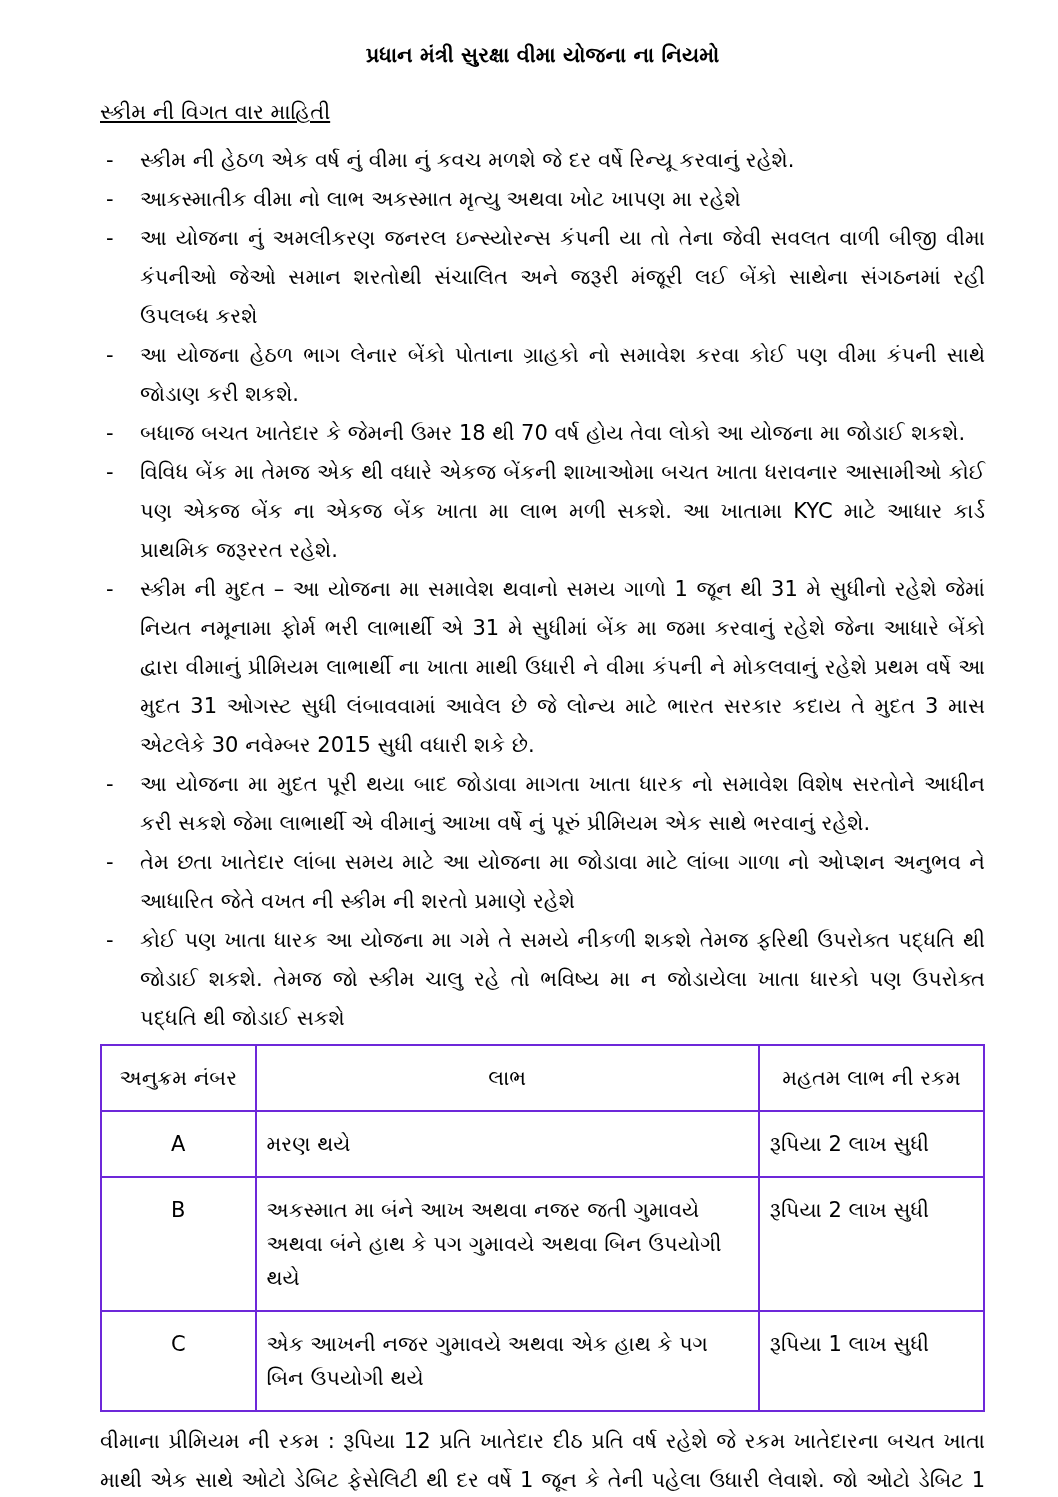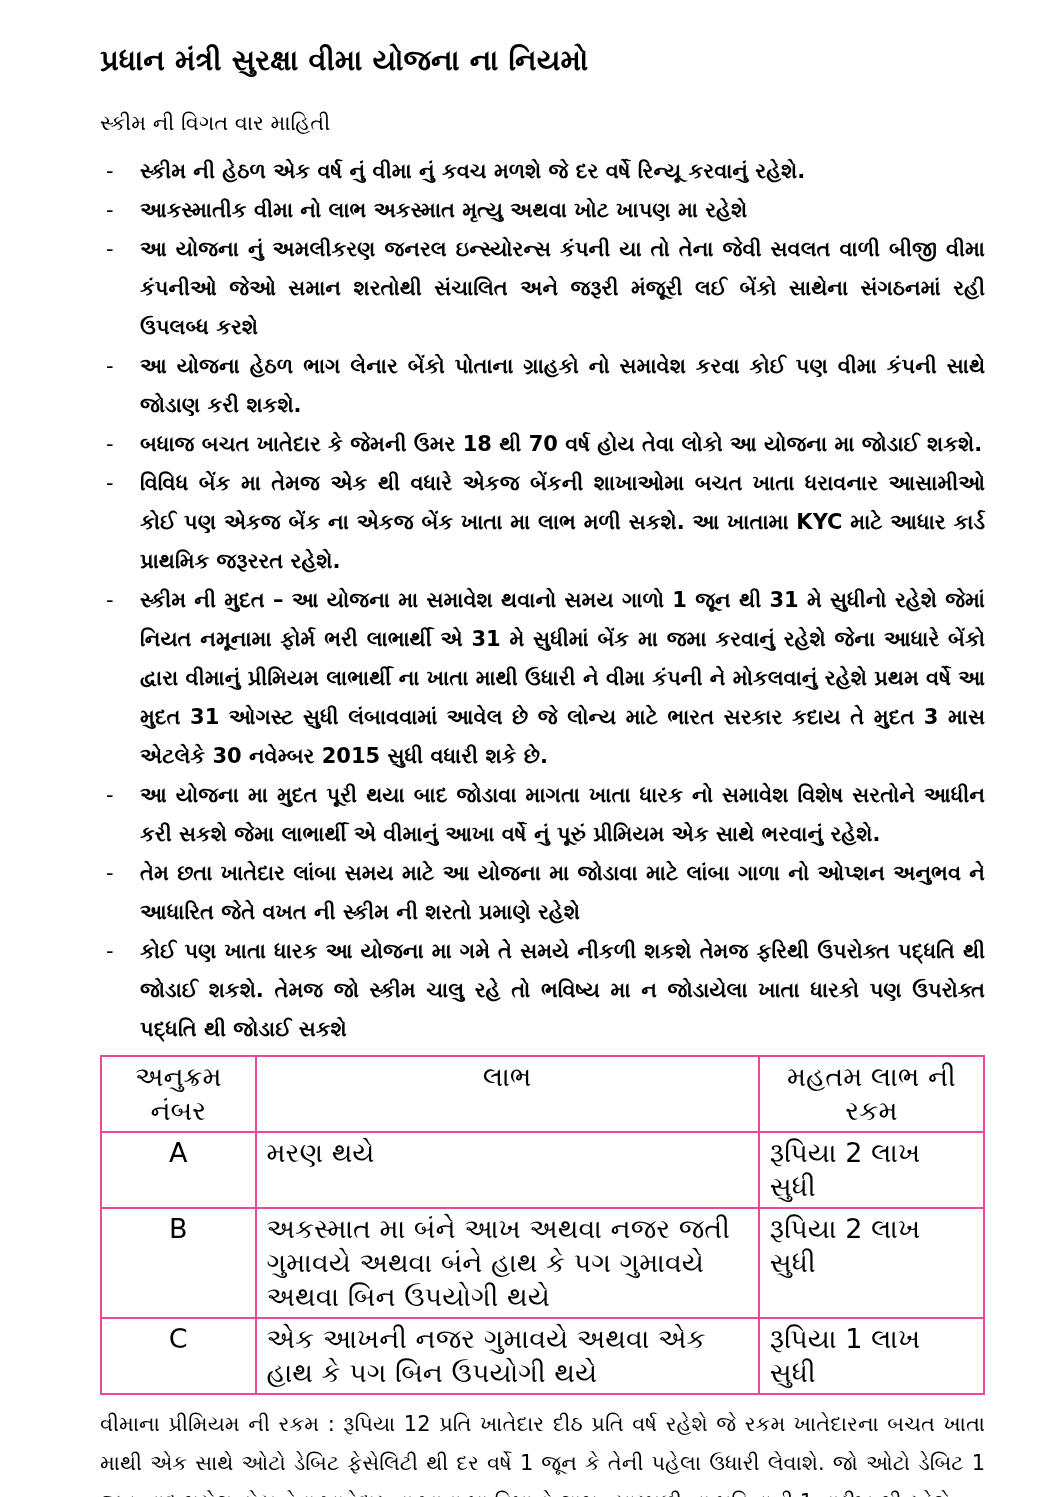--- a/index.html
+++ b/index.html
@@ -17,7 +17,8 @@
     background: #ffffff;
   }
   .title {
-    font-size: 29px;
+    text-align: center;
+    font-size: 21px;
     font-weight: bold;
     margin: 0 0 24px 0;
     line-height: 1.3;

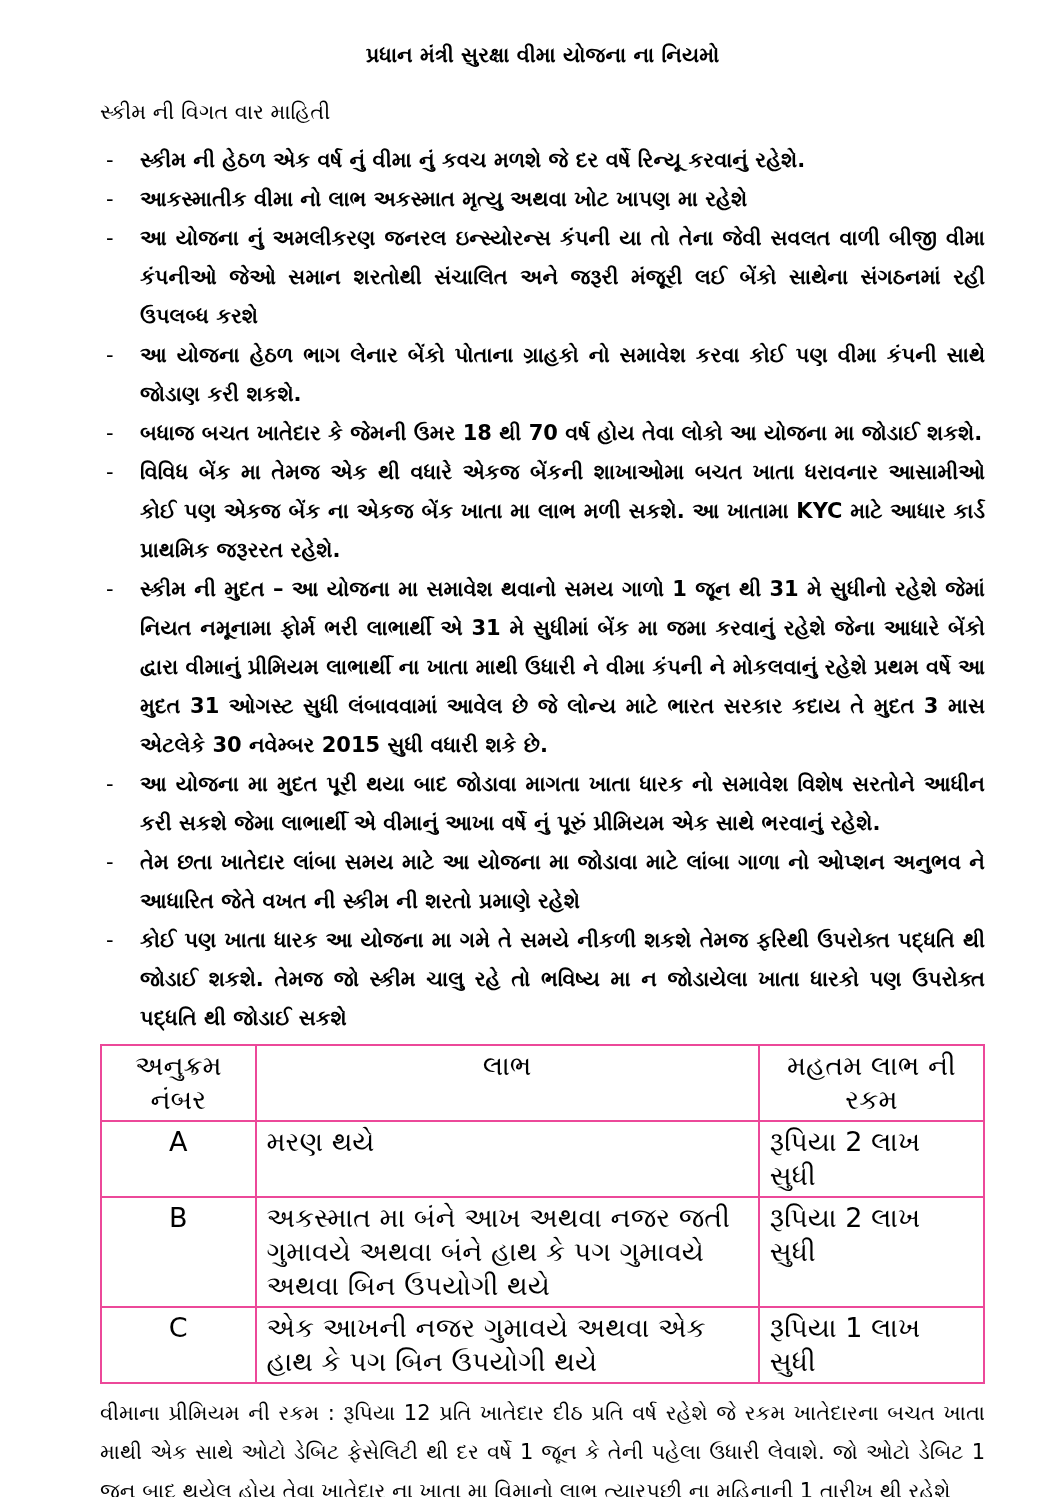--- a/index.html
+++ b/index.html
@@ -28,6 +28,7 @@
     margin: 24px 0 10px 0;
     line-height: 38px;
     text-align: justify;
+    text-decoration: underline;
   }
   .bullet-list { margin: 0; }
   .bullet {

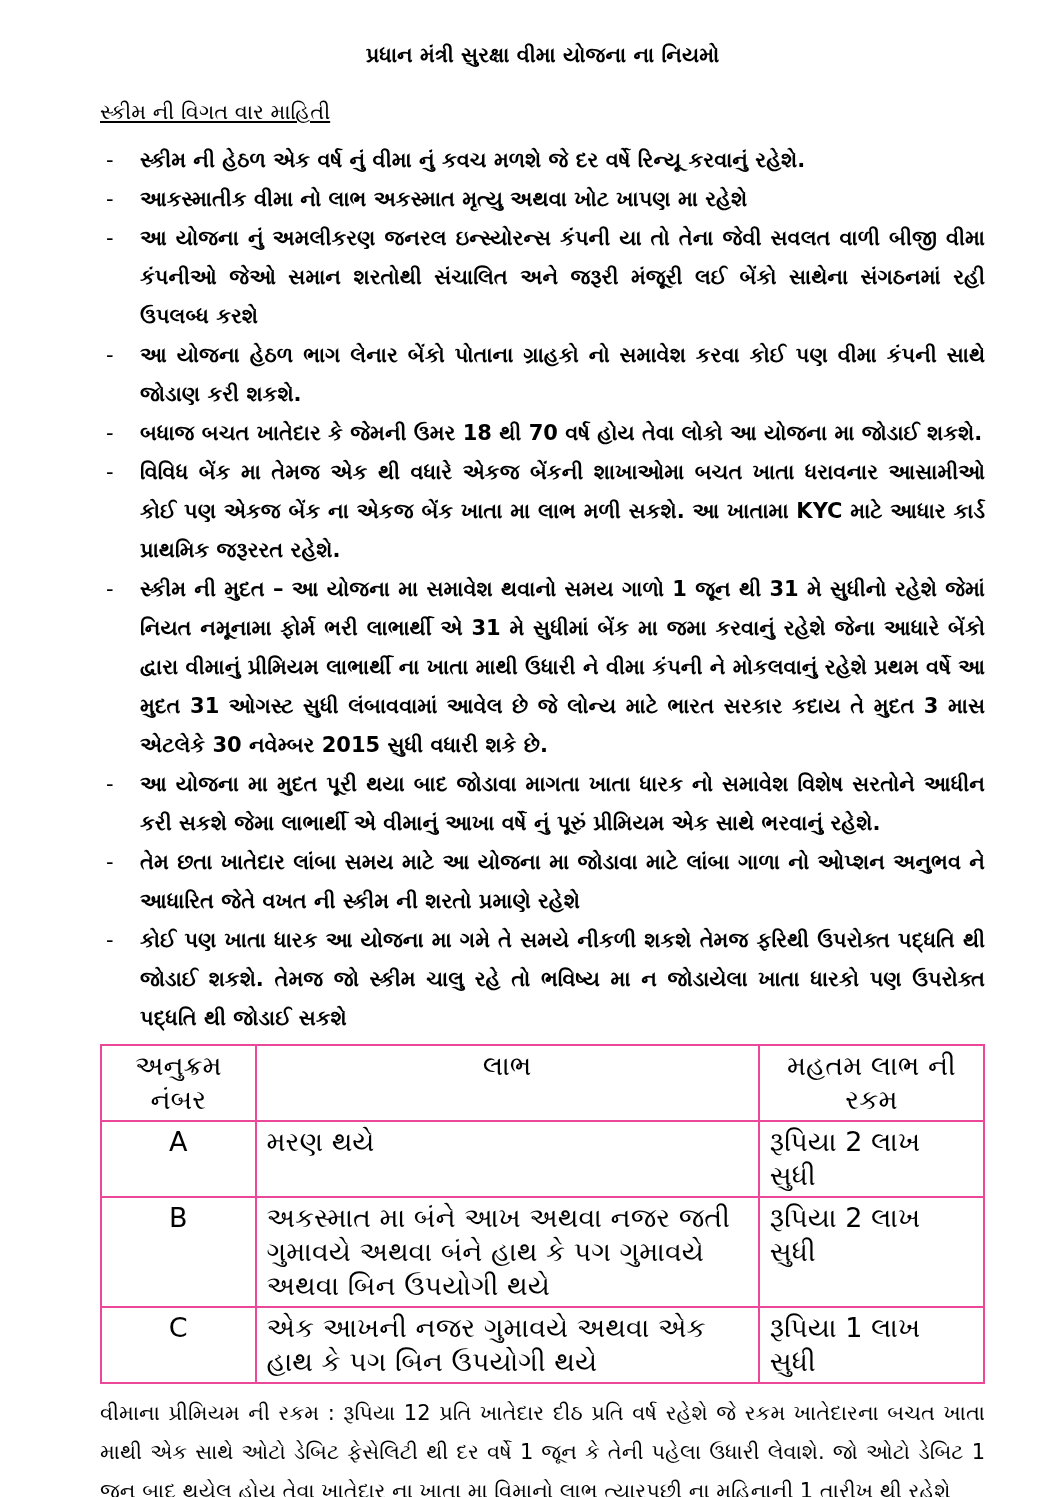--- a/index.html
+++ b/index.html
@@ -47,7 +47,6 @@
     font-size: 21px;
     line-height: 39px;
     text-align: justify;
-    font-weight: bold;
   }
   .benefits-table {
     width: 100%;

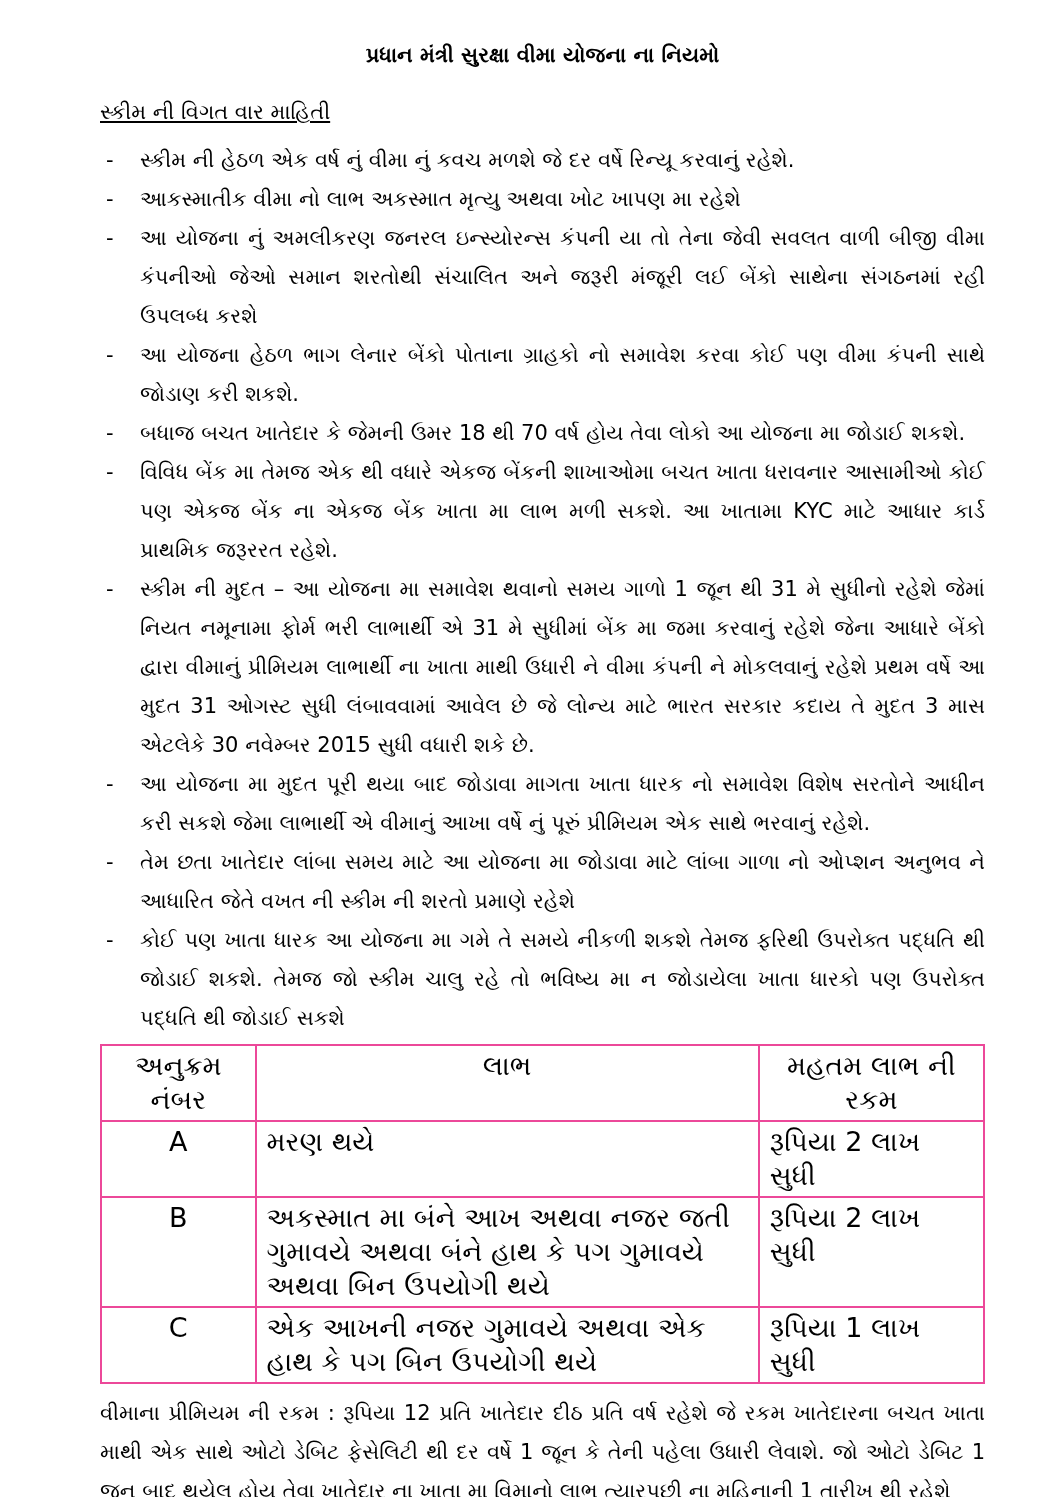--- a/index.html
+++ b/index.html
@@ -54,10 +54,10 @@
     margin: 6px 0 10px 0;
   }
   .benefits-table th, .benefits-table td {
-    border: 2px solid #ec4899;
-    font-size: 27px;
+    border: 2px solid #6d28d9;
+    font-size: 21px;
     line-height: 34px;
-    padding: 3px 10px;
+    padding: 15px 10px;
     vertical-align: top;
     font-weight: normal;
   }

